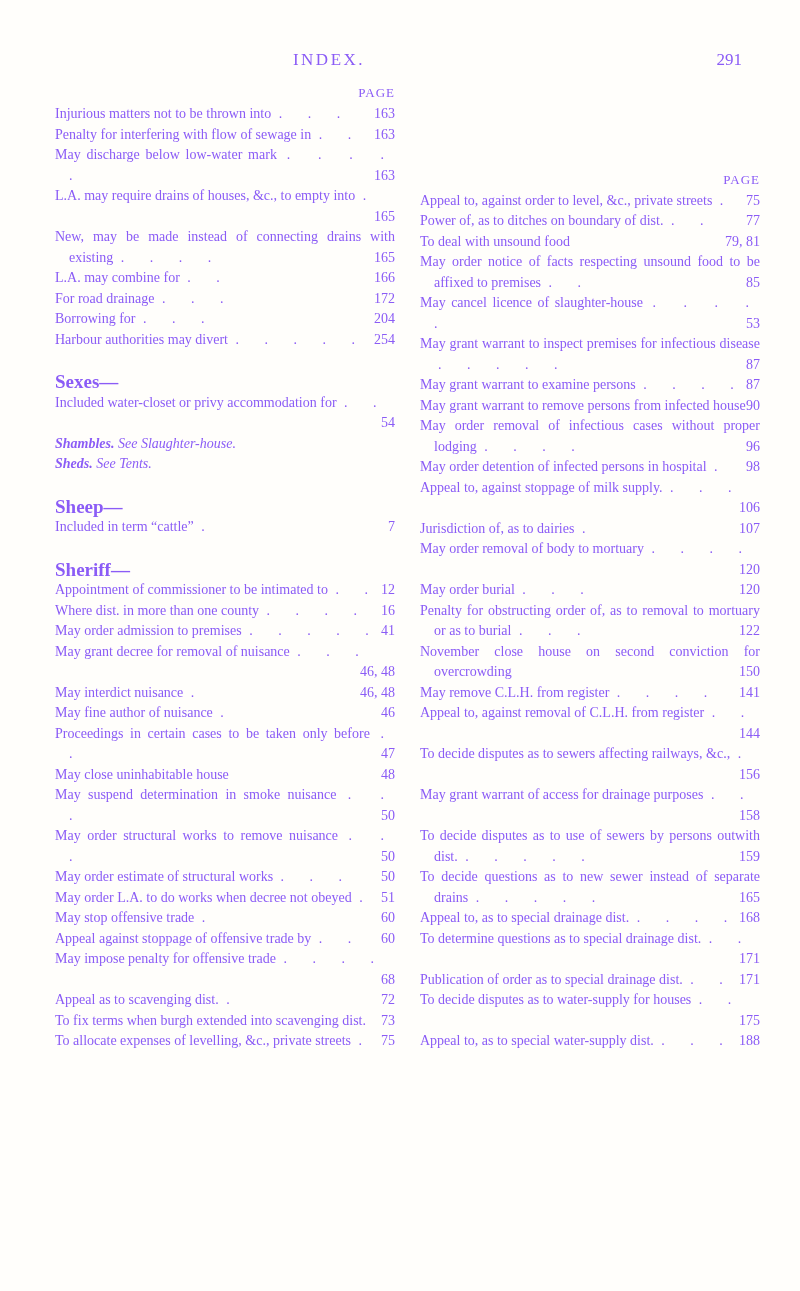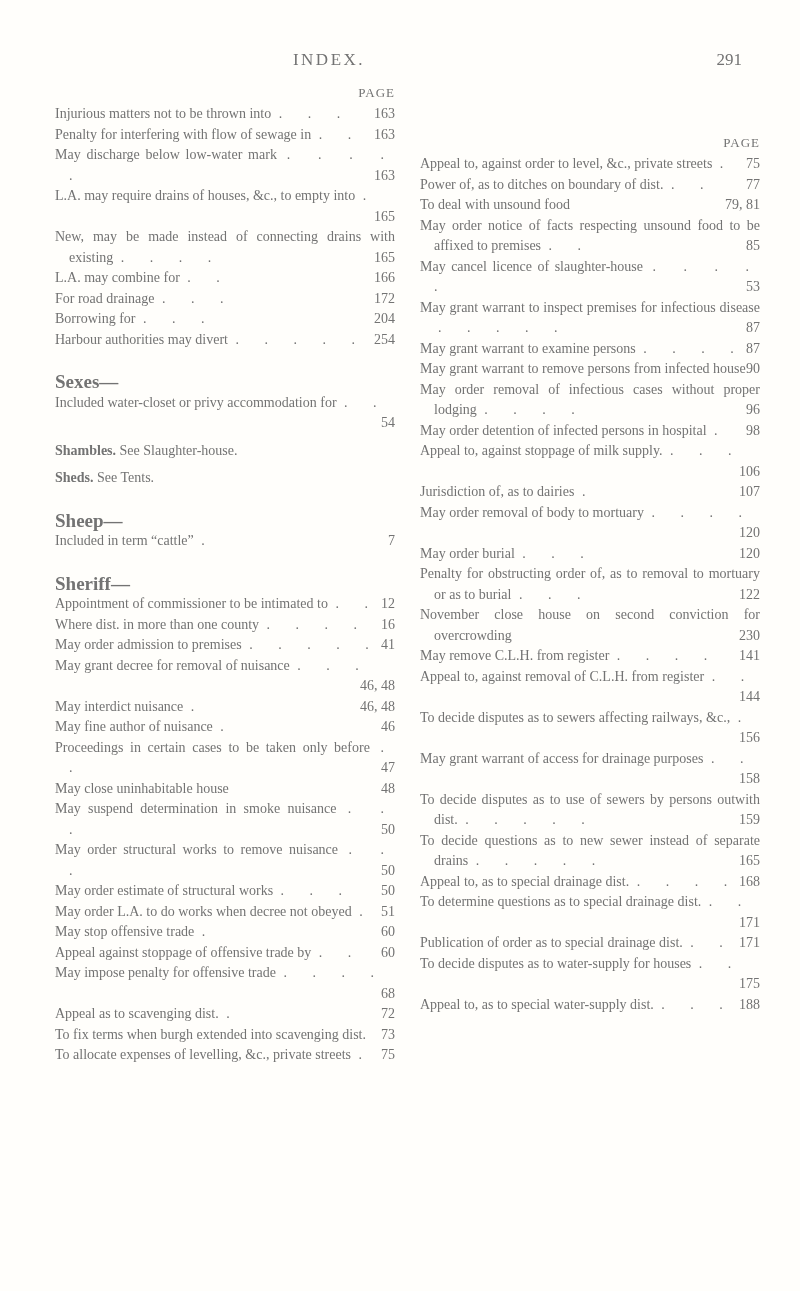--- a/index.html
+++ b/index.html
@@ -12,7 +12,7 @@
     width: 800px;
     height: 1291px;
     background: #fffefb;
-    color: #737373;
+    color: #8b5cf6;
     font-family: "Liberation Serif", "DejaVu Serif", serif;
     overflow: hidden;
   }

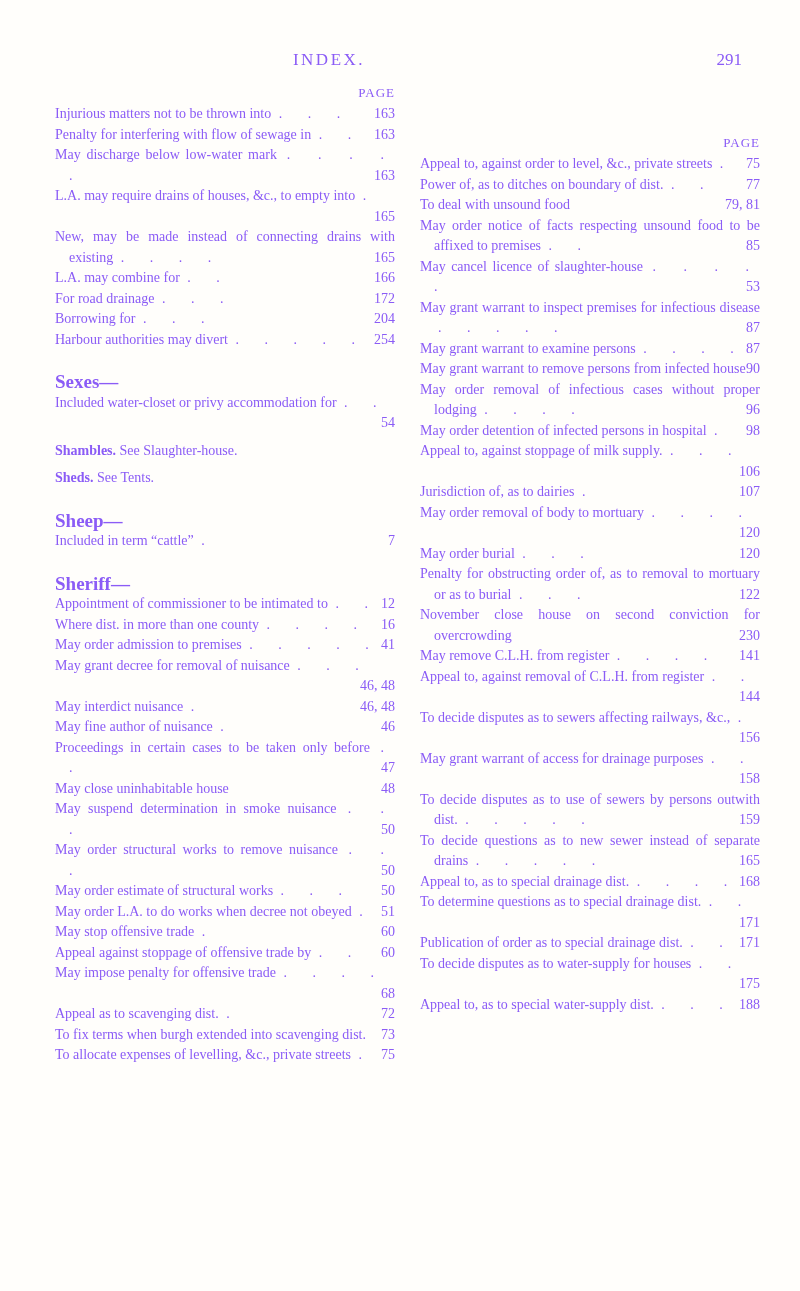--- a/index.html
+++ b/index.html
@@ -42,7 +42,7 @@
     left: 55px;
     display: flex;
     gap: 25px;
-    align-items: center;
+    align-items: flex-end;
   }
   .col {
     flex: 0 0 340px;

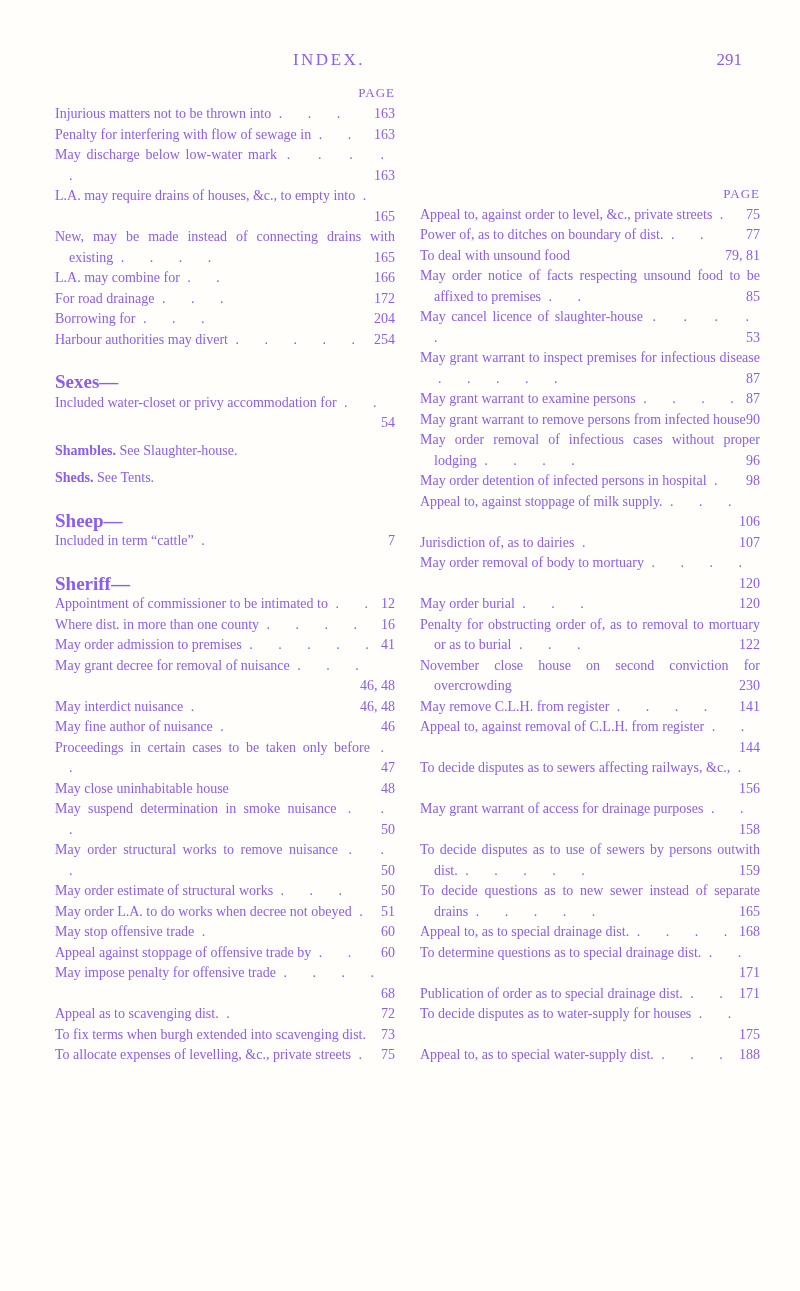--- a/index.html
+++ b/index.html
@@ -77,7 +77,7 @@
     margin-top: 22px;
   }
   .crossref {
-    margin-top: 7px;
+    font-style: italic;
   }
   .crossref .lead {
     font-weight: bold;

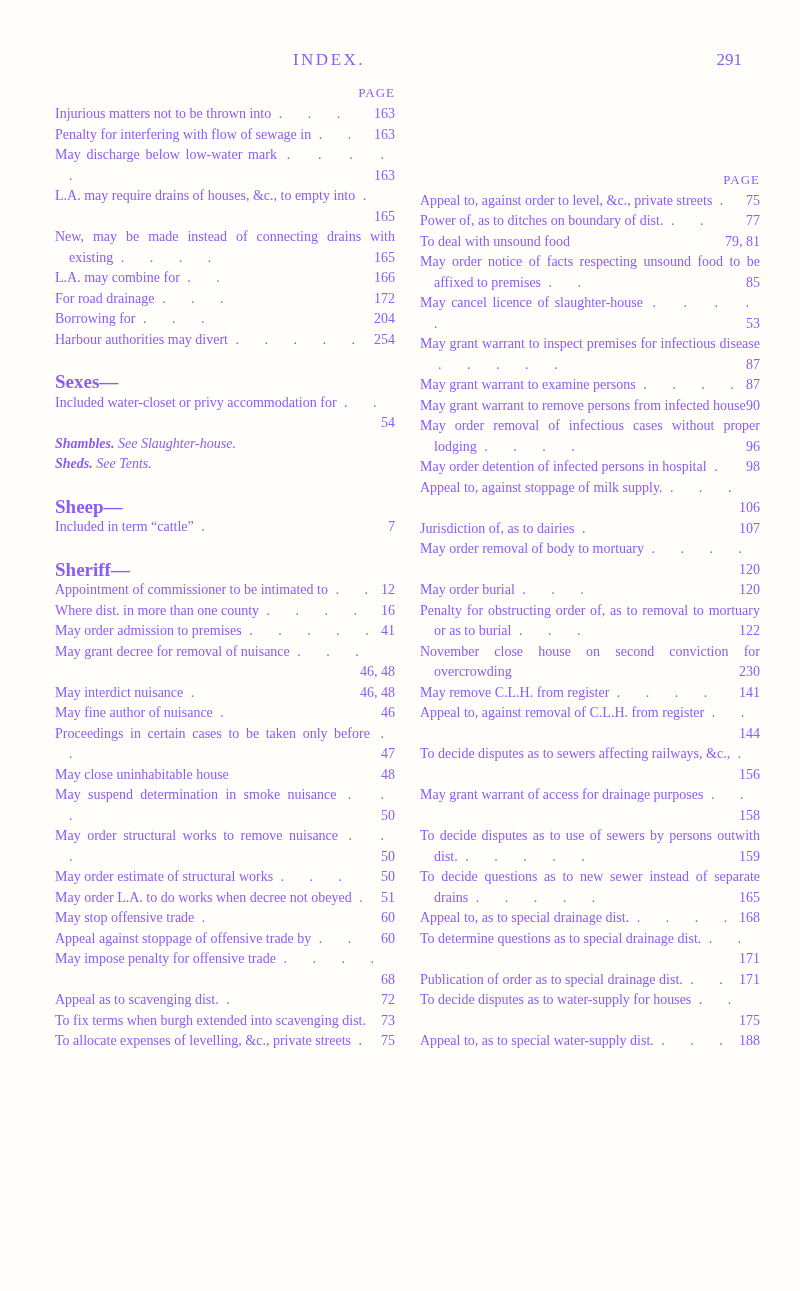--- a/index.html
+++ b/index.html
@@ -194,7 +194,7 @@
 
   <div class="entry"><span class="t">Penalty for obstructing order of, as to removal to mortuary or as to burial</span> <span class="dots">. . .</span><span class="pg">122</span></div>
 
-  <div class="entry"><span class="t">November close house on second conviction for overcrowding</span> <span class="pg">230</span></div>
+  <div class="entry"><span class="t">November close house on second conviction for overcrowding</span> <span class="pg">150</span></div>
 
   <div class="entry"><span class="t">May remove C.L.H. from register</span> <span class="dots">. . . .</span><span class="pg">141</span></div>
 

